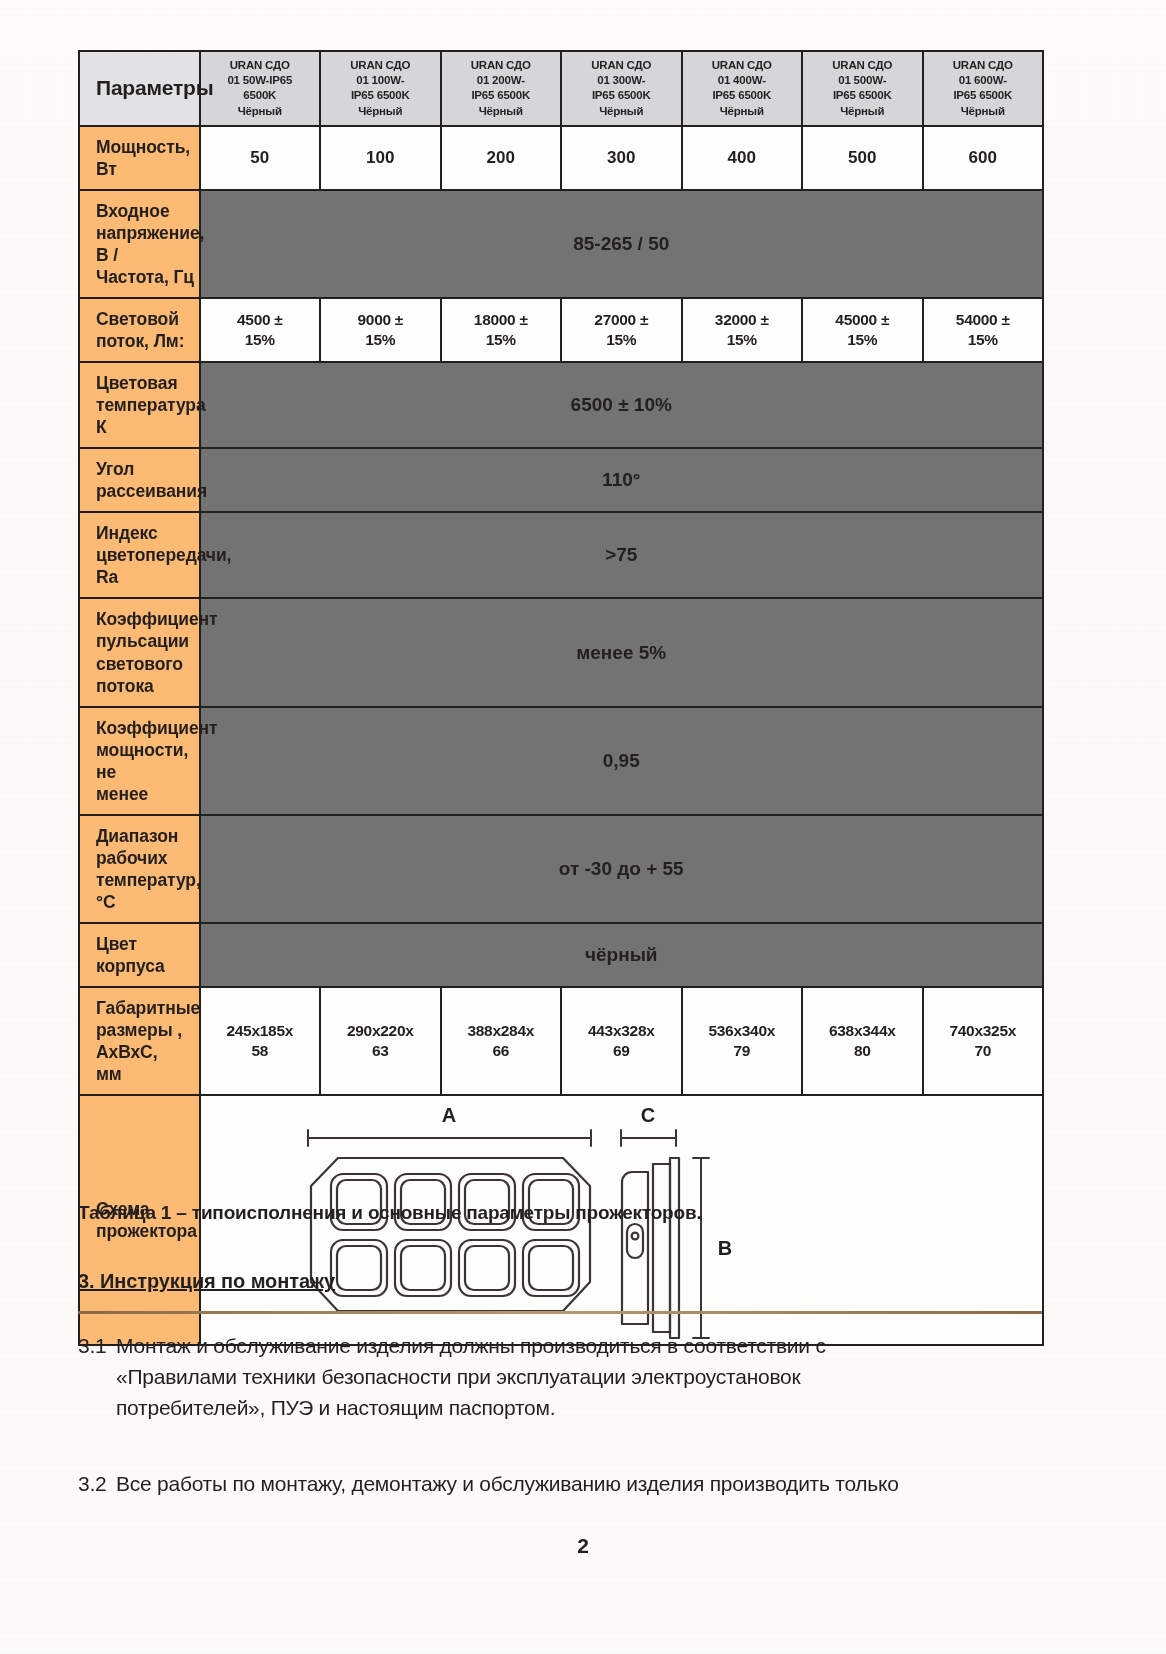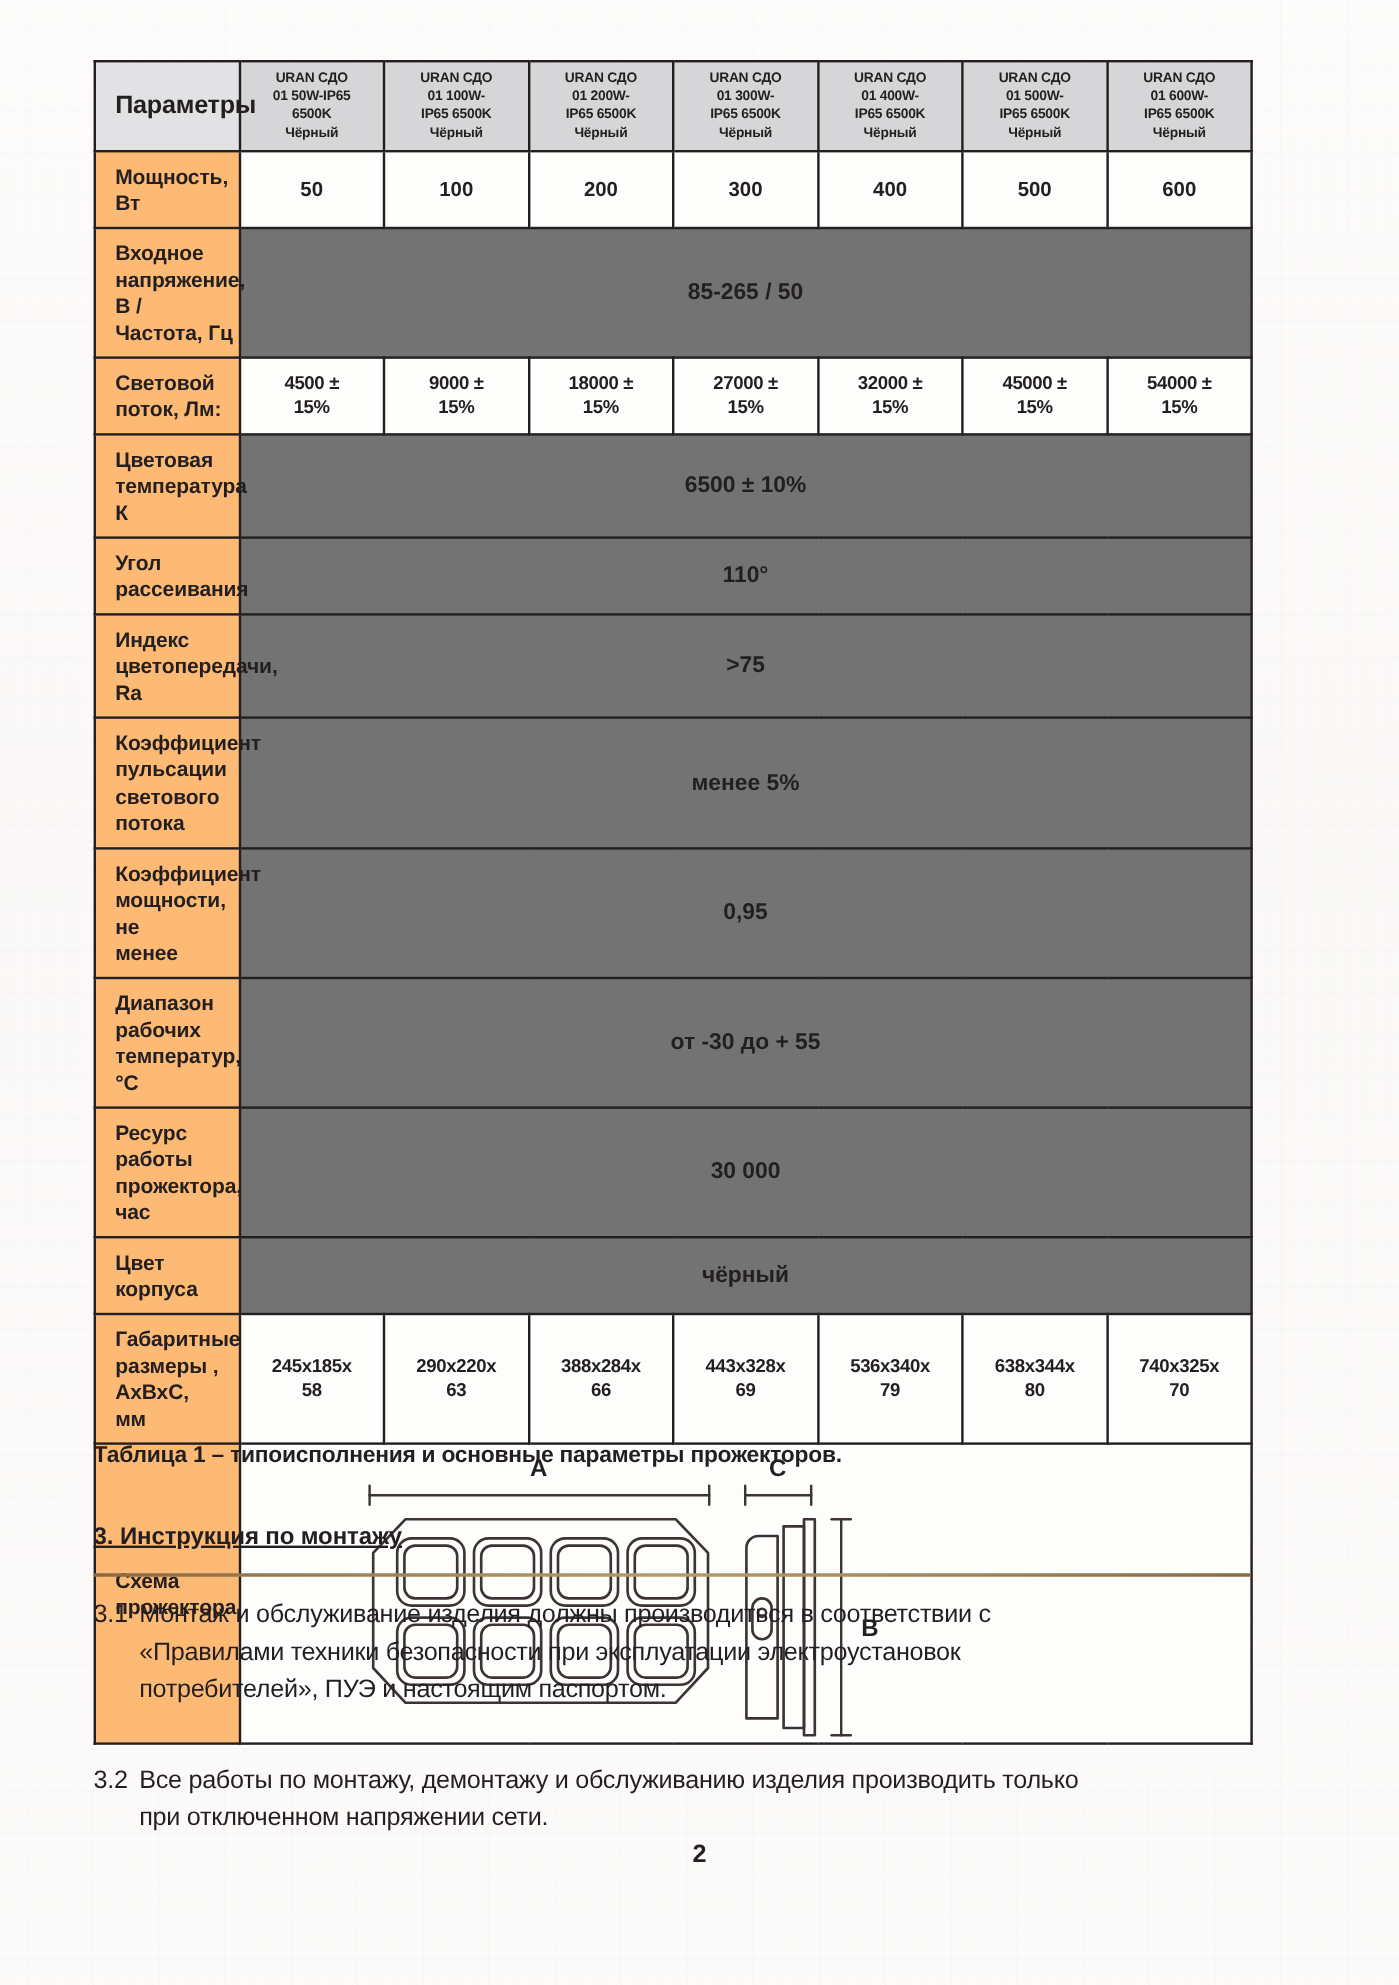--- a/index.html
+++ b/index.html
@@ -305,13 +305,6 @@
         <td class="merged" colspan="7">от -30 до + 55</td>
       </tr>
 
-      <tr>
-        <td class="c-param">
-          <div>Ресурс работы прожектора,</div>
-          <div>час</div>
-        </td>
-        <td class="merged" colspan="7">30 000</td>
-      </tr>
 
 
       <tr>

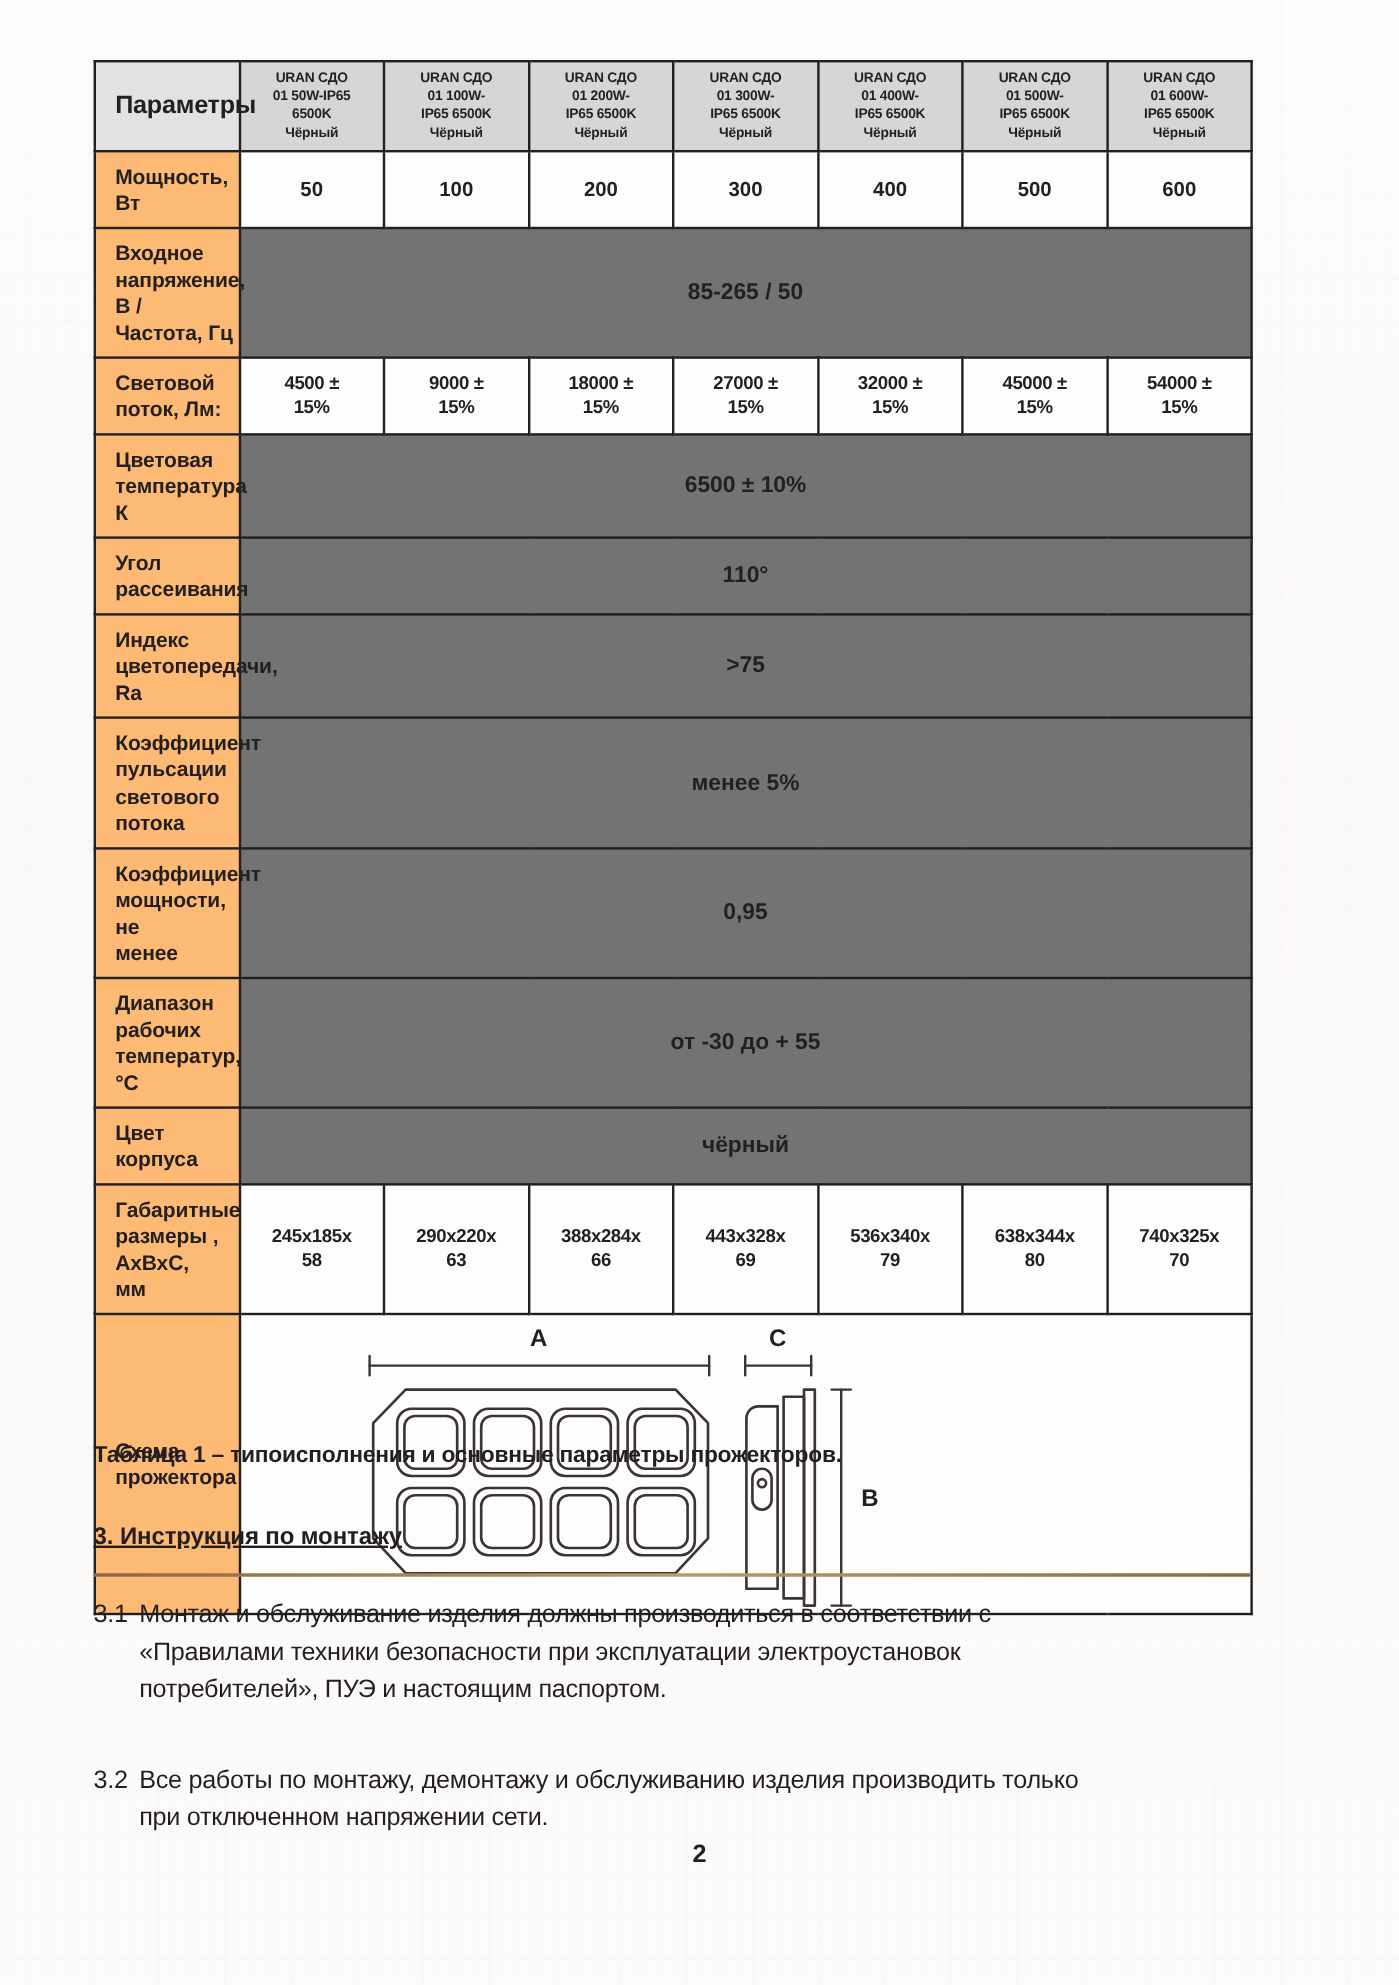--- a/index.html
+++ b/index.html
@@ -437,7 +437,6 @@
   <div class="para" id="para-32">
     <span class="num">3.2</span>
     <span class="body">Все работы по монтажу, демонтажу и обслуживанию изделия производить только</span>
-    <span class="cont">при отключенном напряжении сети.</span>
   </div>
 
   <div class="page-number">2</div>

